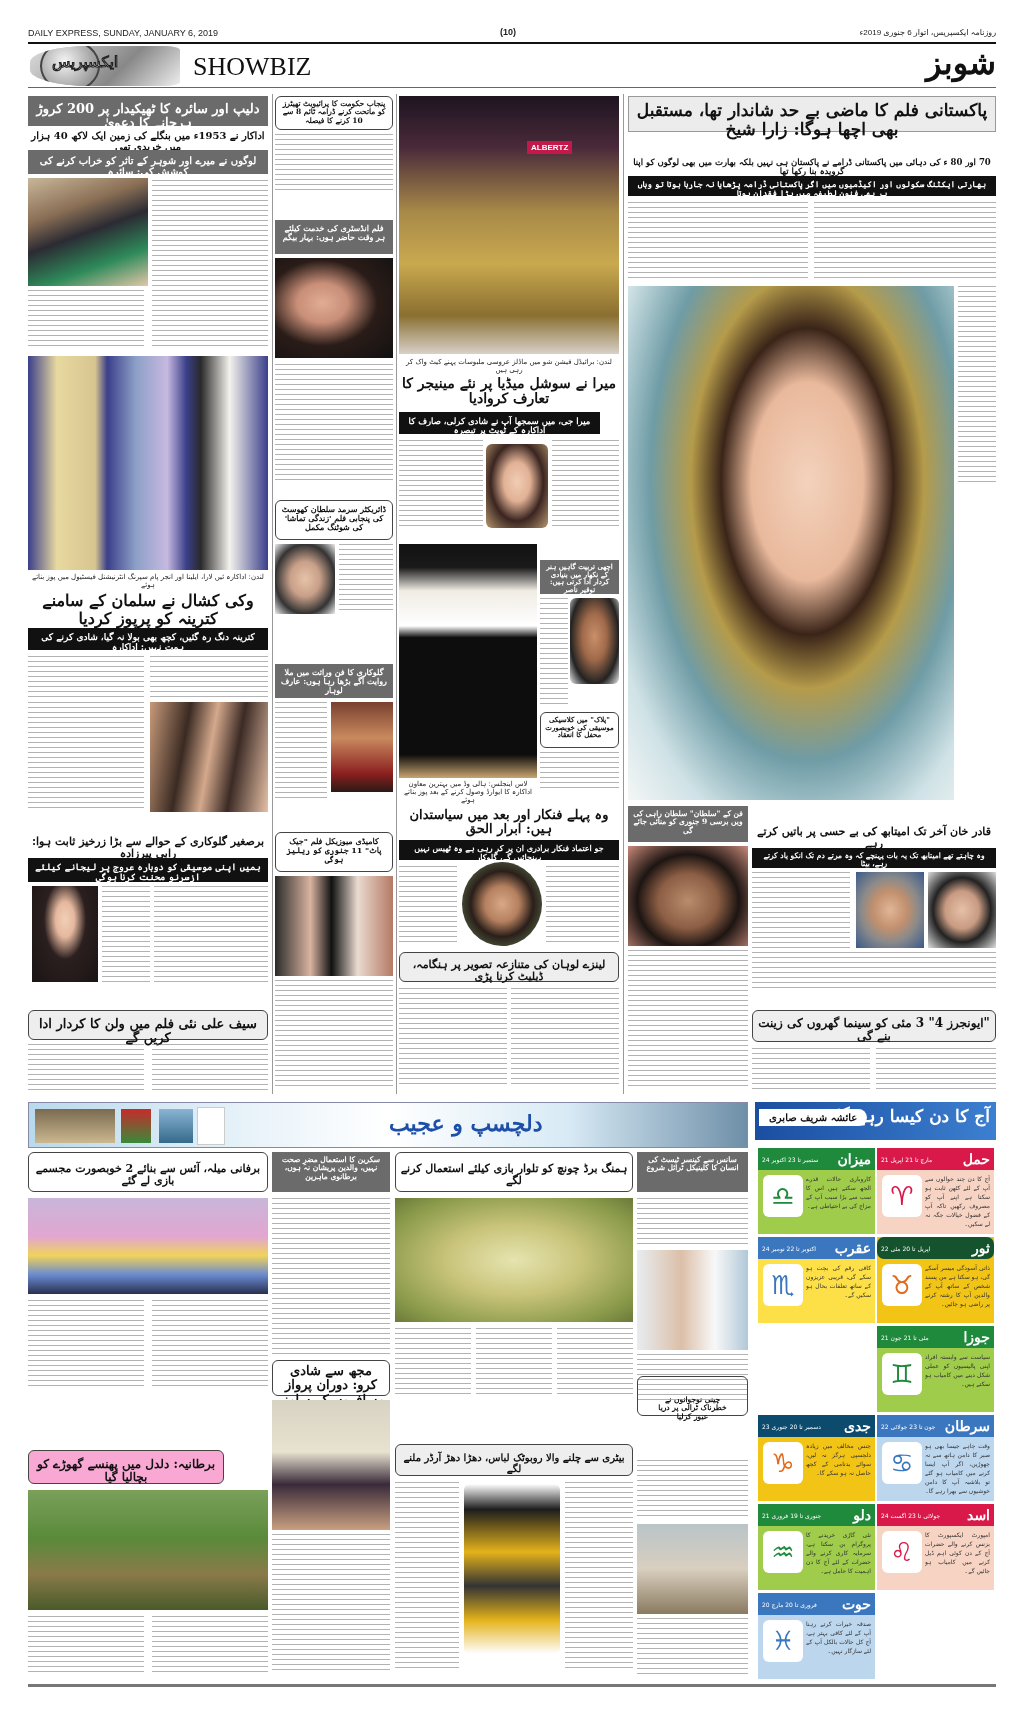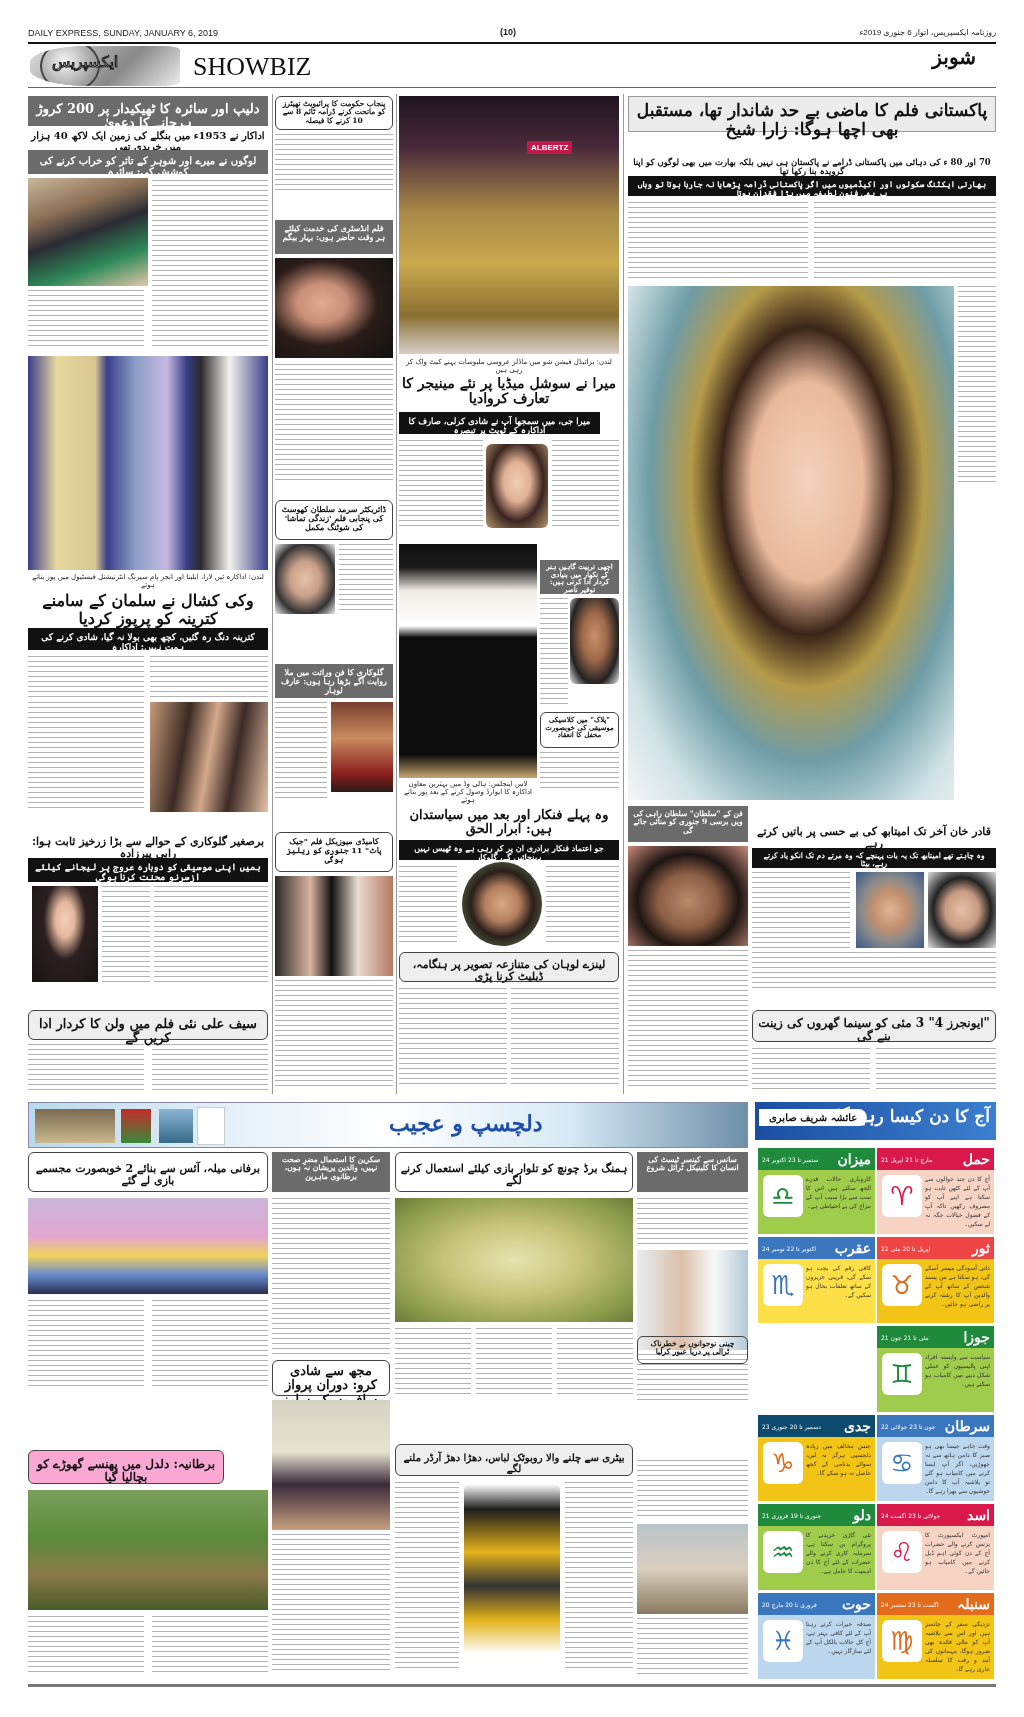--- a/index.html
+++ b/index.html
@@ -37,7 +37,7 @@
     <div class="abs urdu-head" style="left:22px;top:8px;font-size:15px;color:#fff;-webkit-text-stroke:0.6px #222;">ایکسپریس</div>
   </div>
   <div class="abs" style="left:165px;top:8px;font-family:'Liberation Serif',serif;font-size:26px;color:#111;">SHOWBIZ</div>
-  <div class="abs urdu-head" style="right:20px;top:2px;font-size:20px;">شوبز</div>
+  <div class="abs urdu-head" style="right:0;top:2px;font-size:32px;">شوبز</div>
 </div>
 
 <div class="abs grey-bar urdu-head rtl" style="left:28px;top:96px;width:240px;height:30px;font-size:13px;padding:6px 6px;color:#fff;text-align:center;">دلیپ اور سائرہ کا ٹھیکیدار پر 200 کروڑ ہرجانے کا دعویٰ</div>

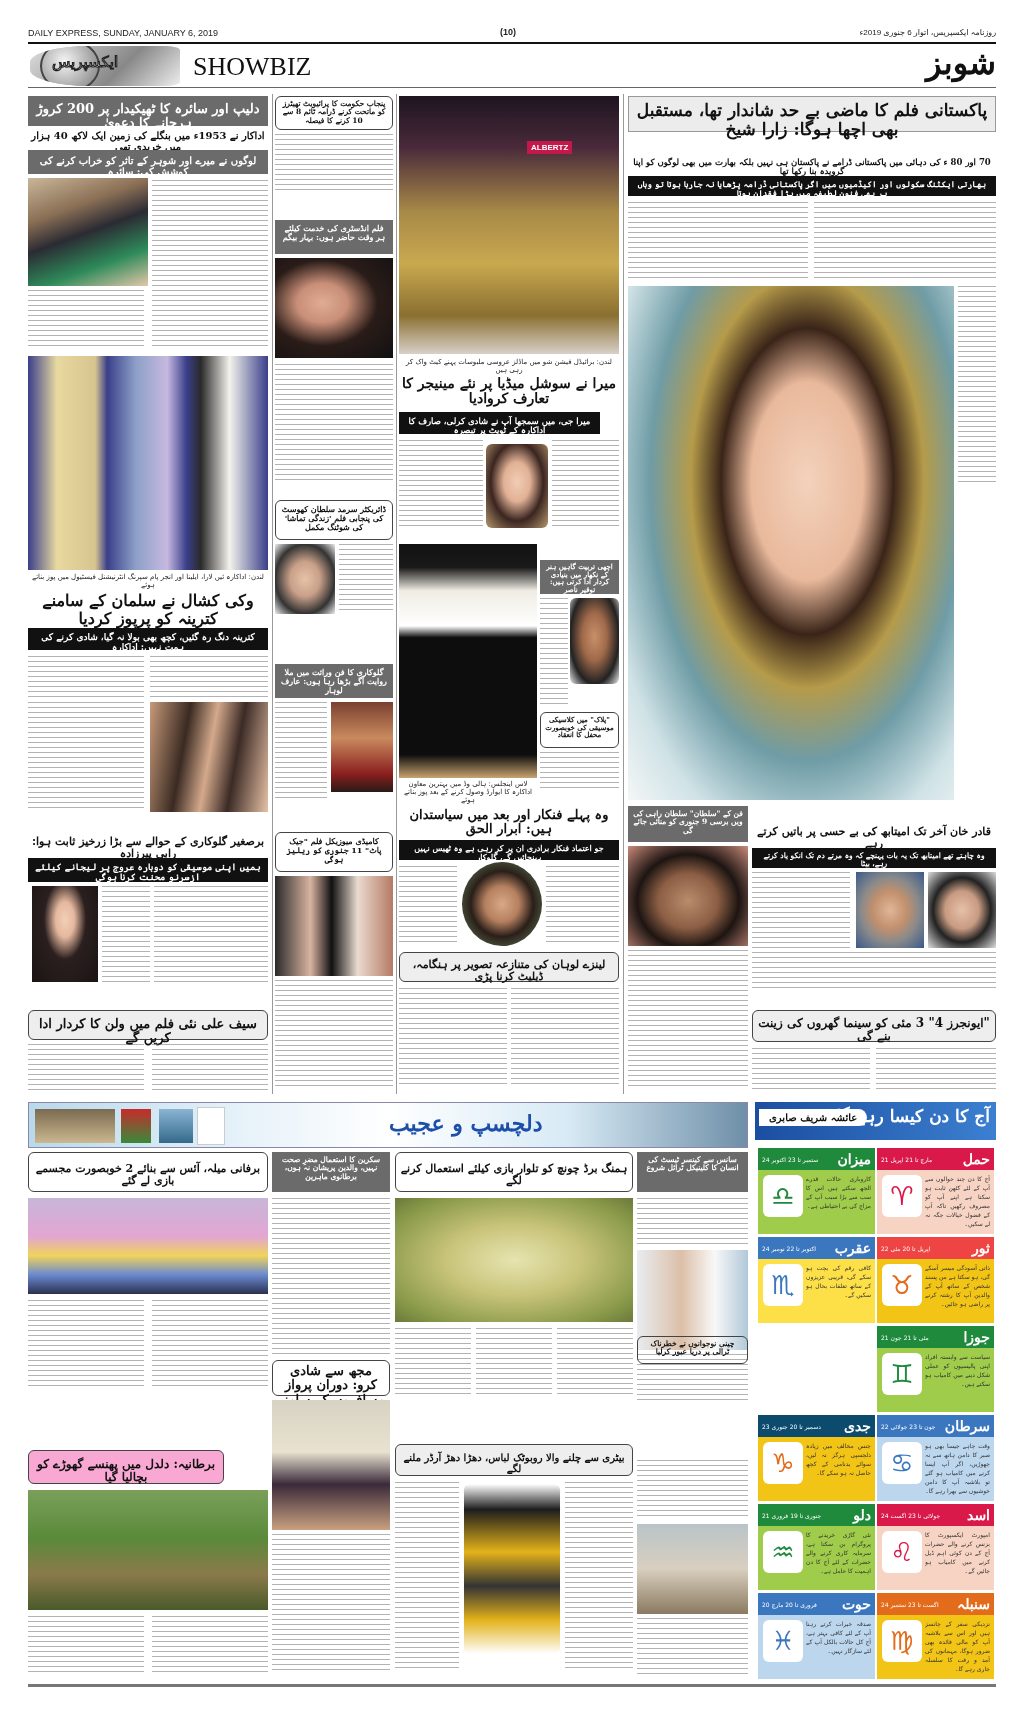--- a/index.html
+++ b/index.html
@@ -168,7 +168,7 @@
       <div class="ztext body-text" style="font-size: 6px; line-height: 9px; height: 56px;">کاروباری حالات قدرے الجھ سکتے ہیں اس کا سب سے بڑا سبب آپ کے مزاج کی بے احتیاطی ہے۔</div>
     </div>
     <div class="zodiac" style="left: 119px; top: 89px; height: 87px; background: rgb(242, 196, 22);">
-      <div class="zhead" style="background: #ef4444;">
+      <div class="zhead" style="background: #14532d; border-radius: 7px;">
         <span class="zdate">22 اپریل تا 20 مئی</span>
         <span class="zname">ثور</span>
       </div>

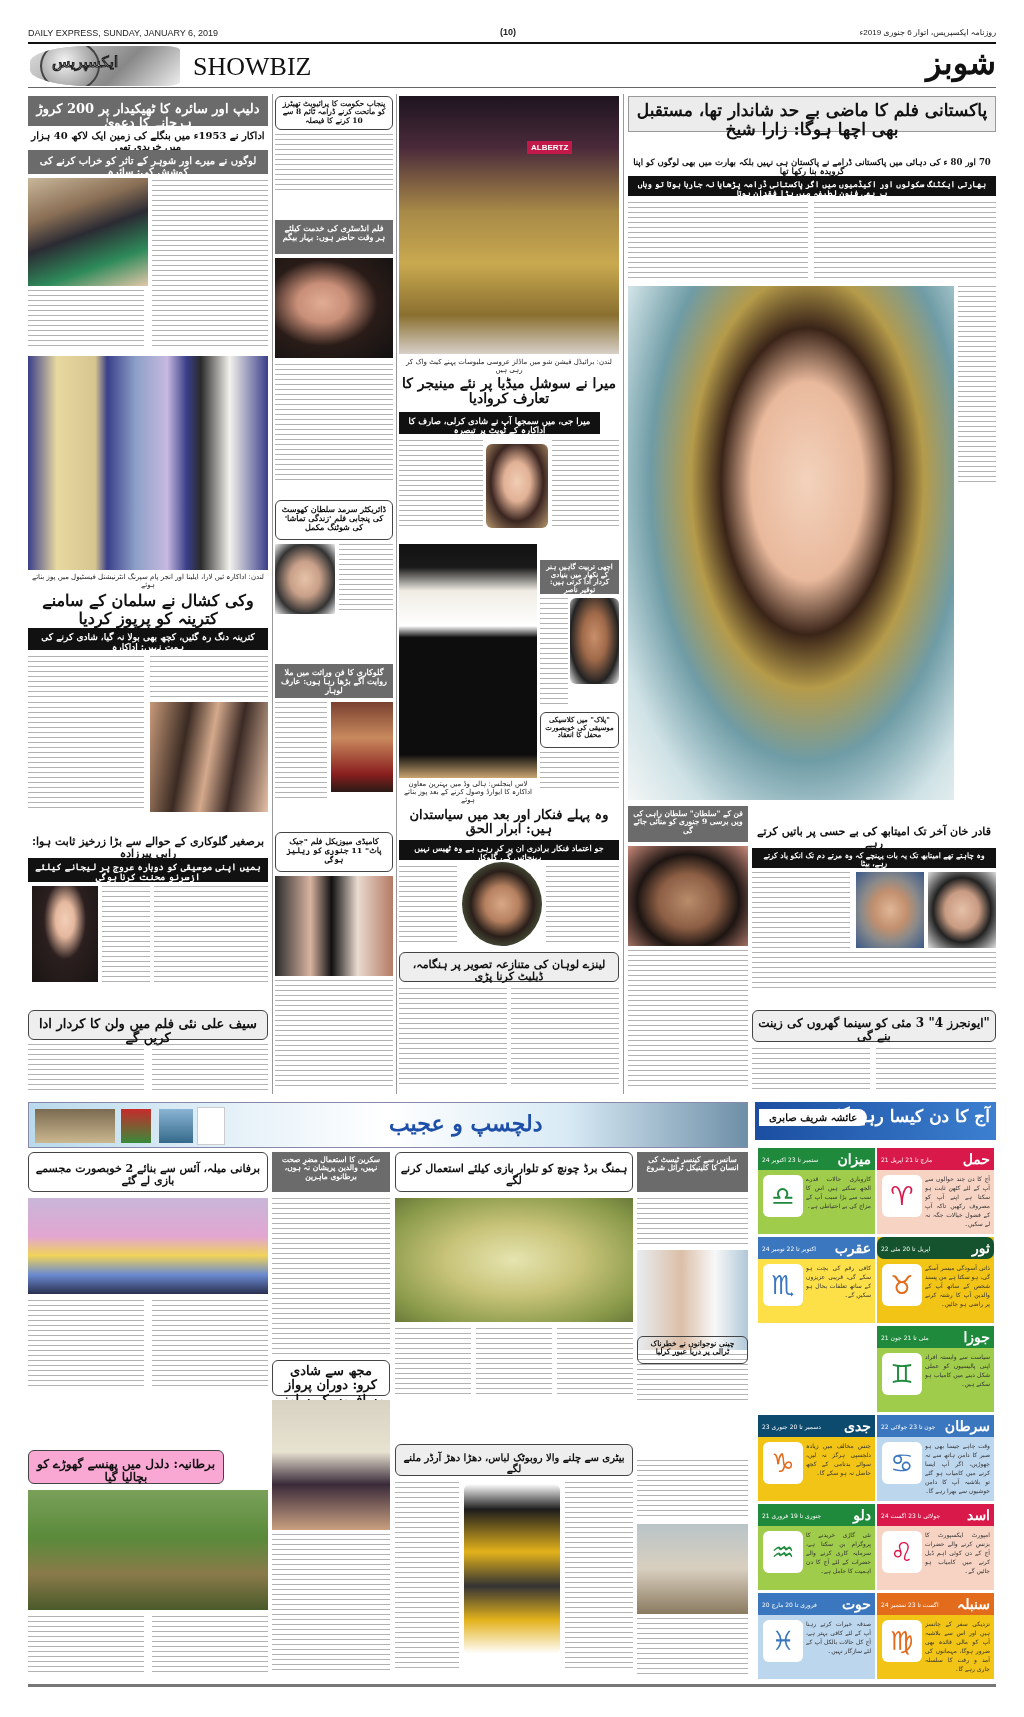--- a/index.html
+++ b/index.html
@@ -262,7 +262,7 @@
 <div class="abs body-text lines" style="left:637px;top:1198px;width:111px;height:50px;"></div>
 <div class="abs img" style="left:637px;top:1250px;width:111px;height:100px;background:linear-gradient(90deg,#e8ecf0 0%,#dcbfa8 40%,#f8f8f8 70%,#b0c8d8 100%);"></div>
 <div class="abs body-text lines" style="left:637px;top:1354px;width:111px;height:46px;"></div>
-<div class="abs box-border urdu-head rtl" style="left:637px;top:1336px;width:111px;height:28px;font-size:7.5px;padding:3px;text-align:center;">چینی نوجوانوں نے خطرناک ٹرالی پر دریا عبور کرلیا</div>
+<div class="abs box-border urdu-head rtl" style="left:637px;top:1376px;width:111px;height:28px;font-size:7.5px;padding:19px;text-align:center;">چینی نوجوانوں نے خطرناک ٹرالی پر دریا عبور کرلیا</div>
 <div class="abs body-text lines" style="left:637px;top:1460px;width:111px;height:60px;"></div>
 <div class="abs img" style="left:637px;top:1524px;width:111px;height:90px;background:linear-gradient(180deg,#b9c4c8 0%,#d9cfbf 50%,#8a7a60 100%);"></div>
 <div class="abs body-text lines" style="left:637px;top:1618px;width:111px;height:56px;"></div>

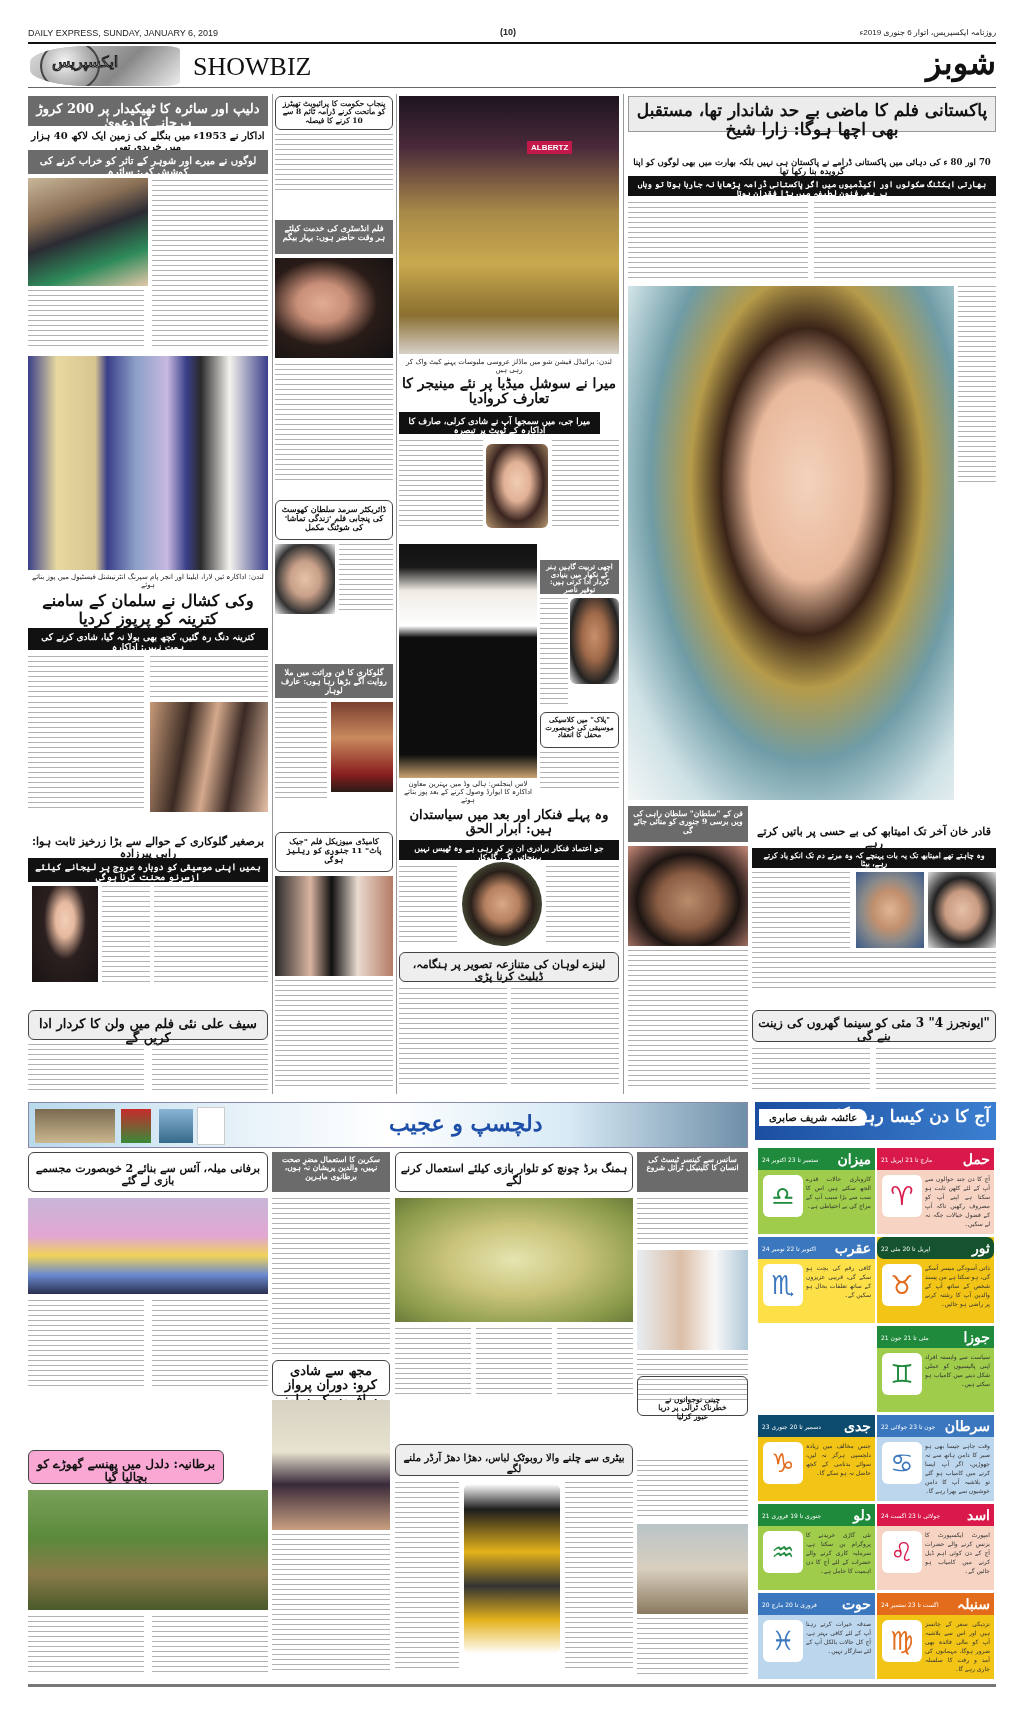--- a/index.html
+++ b/index.html
@@ -223,14 +223,6 @@
       <div class="zicon" style="color: rgb(31, 138, 60);">♒</div>
       <div class="ztext body-text" style="font-size: 6px; line-height: 9px; height: 56px;">نئی گاڑی خریدنے کا پروگرام بن سکتا ہے، سرمایہ کاری کرنے والے حضرات کے لئے آج کا دن اہمیت کا حامل ہے۔</div>
     </div>
-    <div class="zodiac" style="left: 119px; top: 445px; height: 87px; background: rgb(242, 196, 22);">
-      <div class="zhead" style="background: rgb(227, 107, 28);">
-        <span class="zdate">24 اگست تا 23 ستمبر</span>
-        <span class="zname">سنبلہ</span>
-      </div>
-      <div class="zicon" style="color: rgb(227, 107, 28);">♍</div>
-      <div class="ztext body-text" style="font-size: 6px; line-height: 9px; height: 56px;">نزدیکی سفر کے چانسز ہیں اور اس سے بلاشبہ آپ کو مالی فائدہ بھی ضرور ہوگا، مہمانوں کی آمد و رفت کا سلسلہ جاری رہے گا۔</div>
-    </div>
     <div class="zodiac" style="left: 0px; top: 445px; height: 87px; background: rgb(188, 214, 238);">
       <div class="zhead" style="background: rgb(59, 119, 190);">
         <span class="zdate">20 فروری تا 20 مارچ</span>

